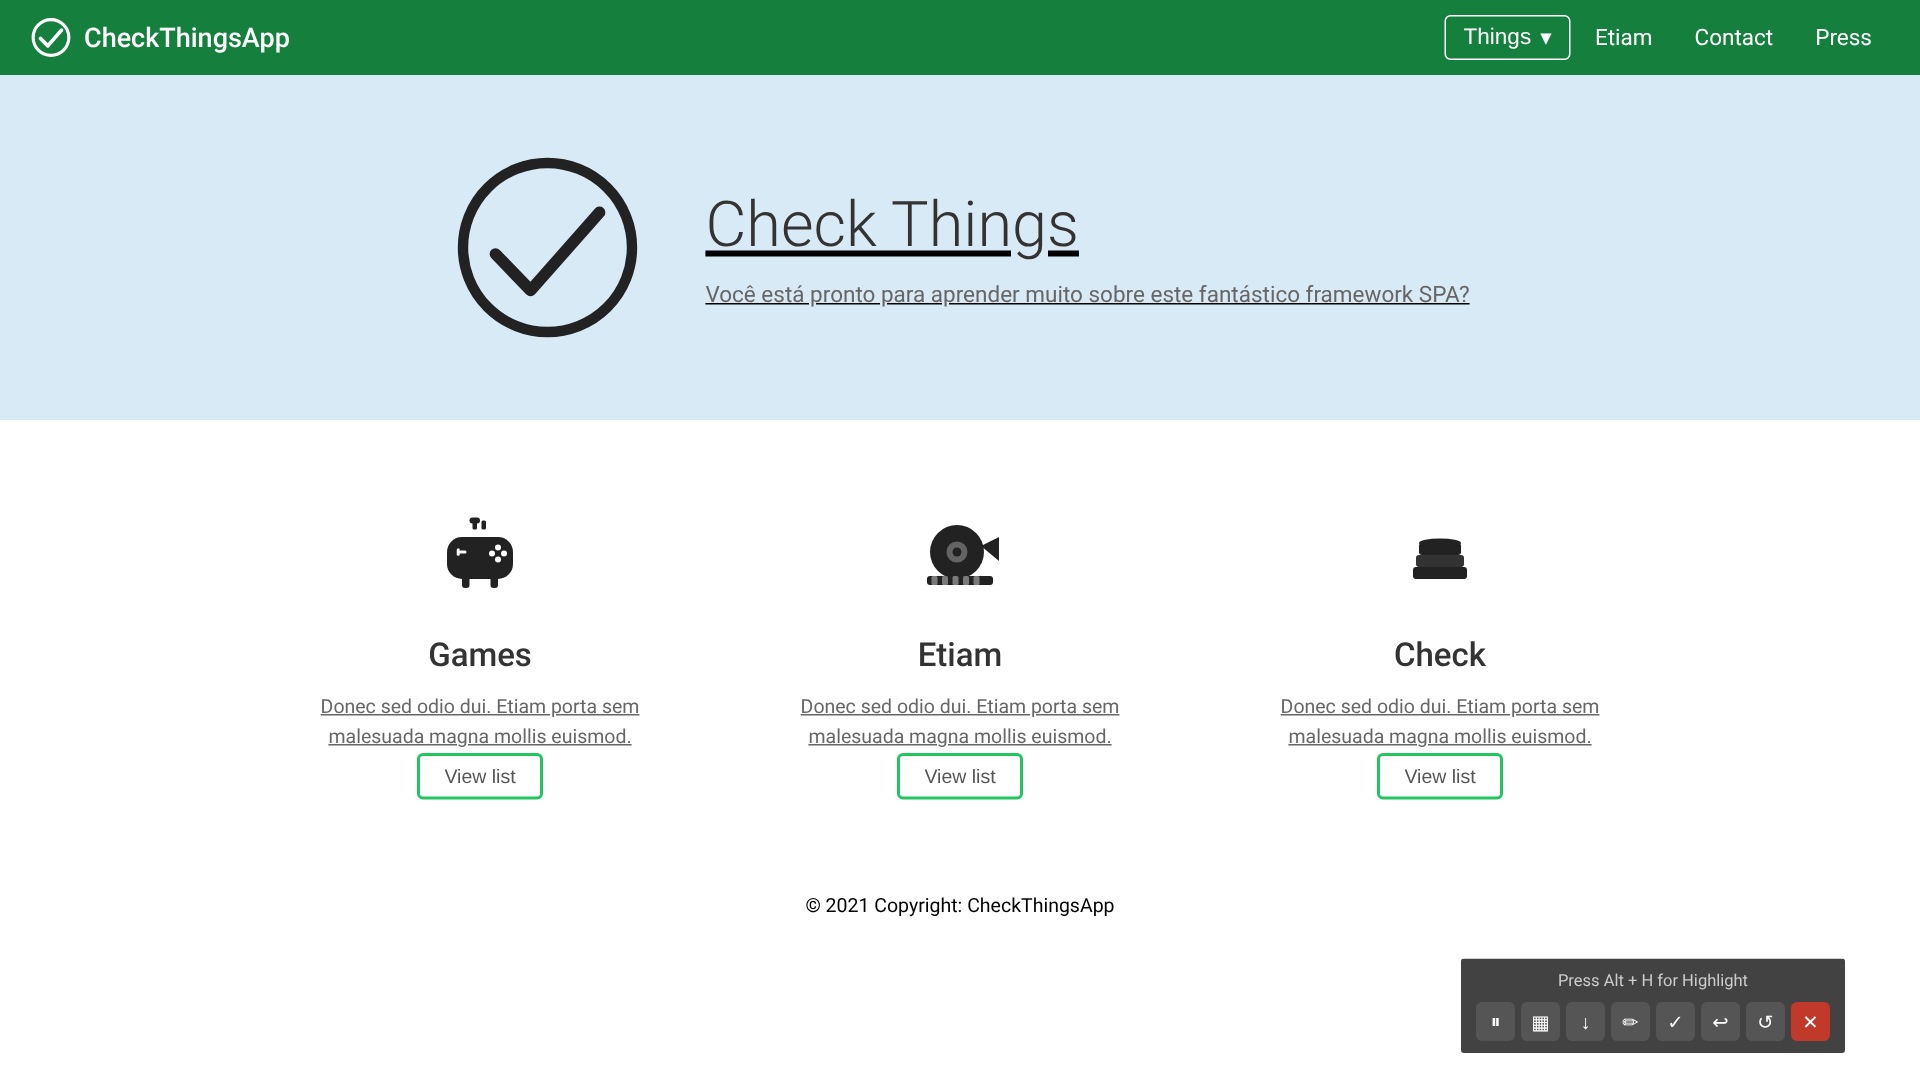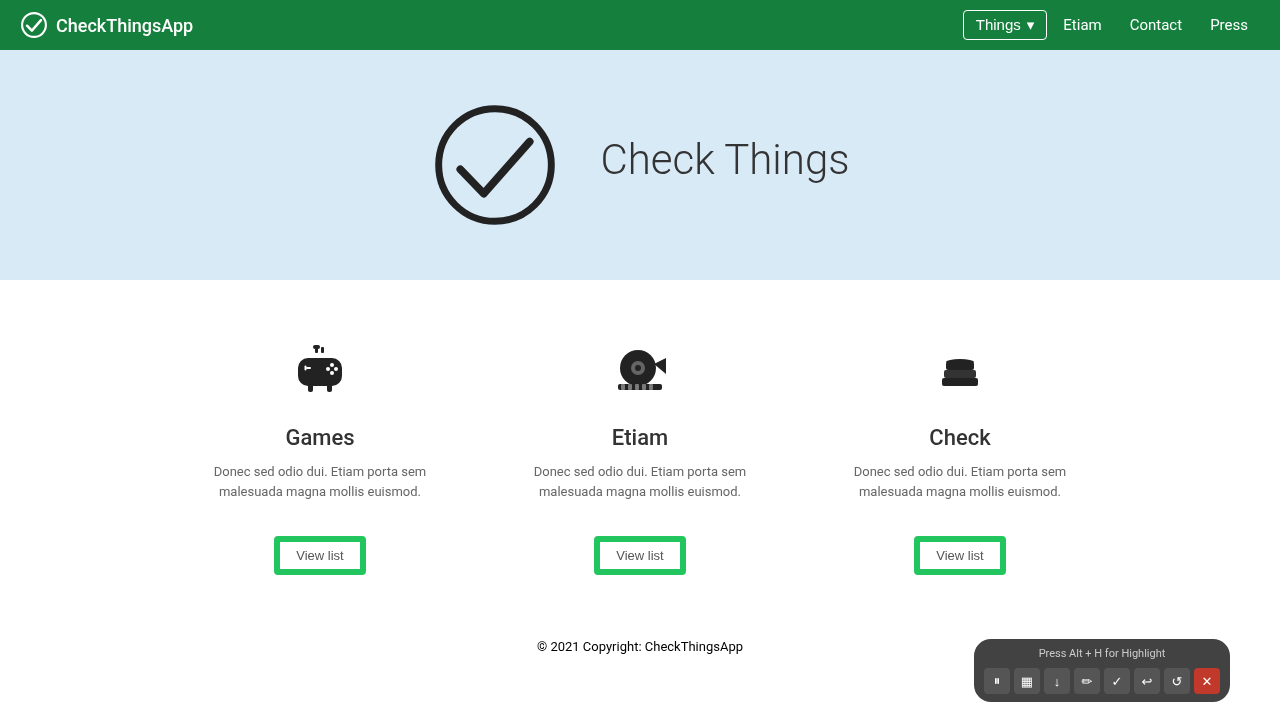--- a/index.html
+++ b/index.html
@@ -60,6 +60,7 @@
       align-items: center;
       justify-content: center;
       gap: 40px;
+      text-decoration: underline;
     }
     .hero-logo {
       width: 130px;

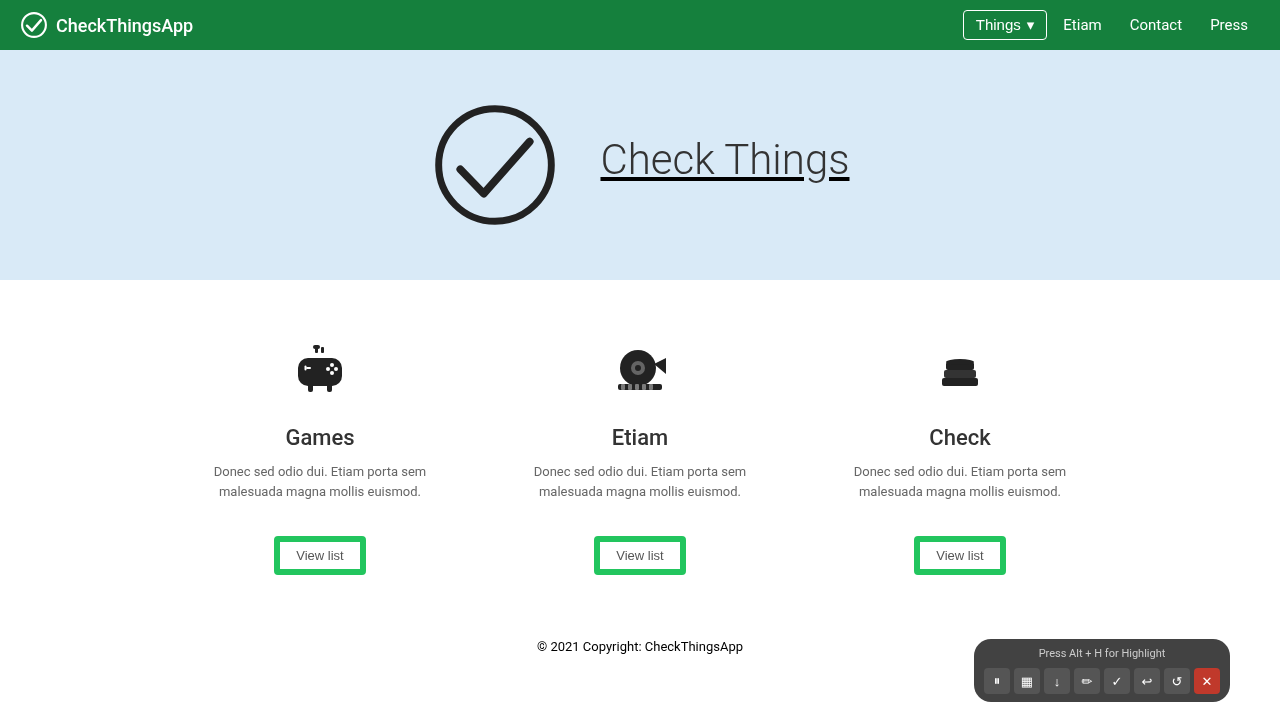--- a/index.html
+++ b/index.html
@@ -196,6 +196,7 @@
   </svg>
   <div class="hero-text">
     <h1>Check Things</h1>
+    <p>Você está pronto para aprender muito sobre este fantástico framework SPA?</p>
   </div>
 </section>
 

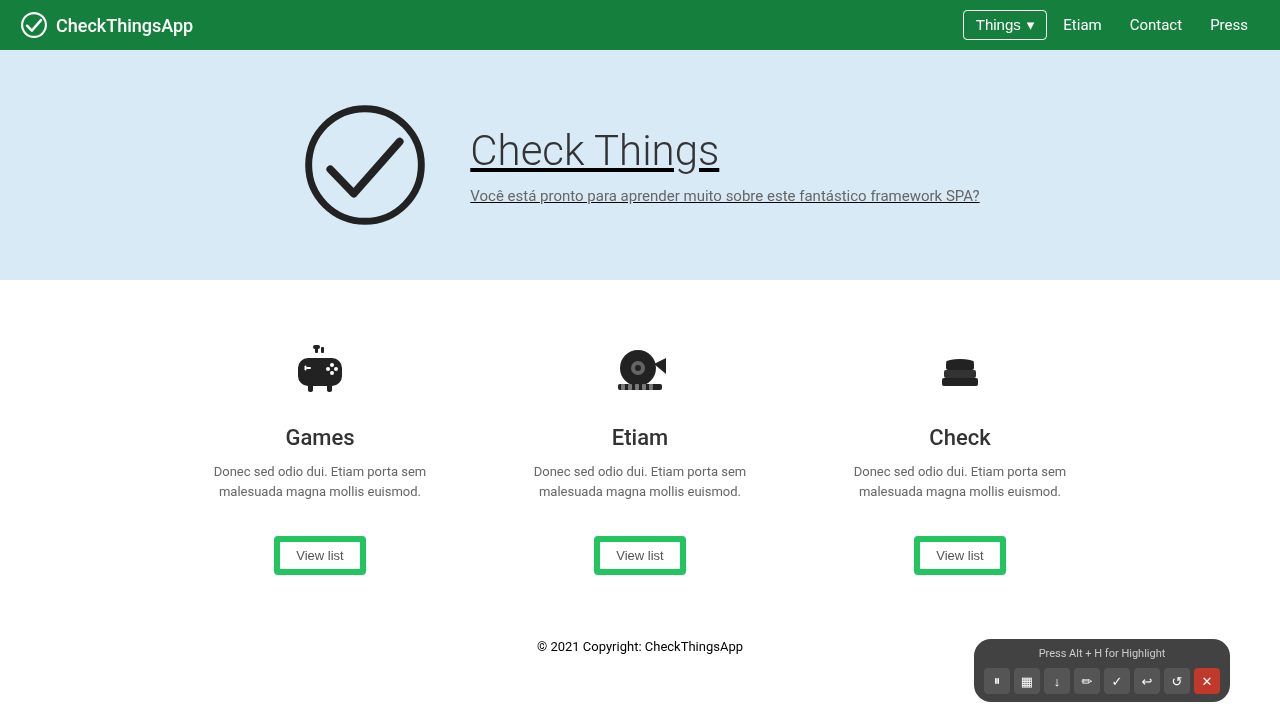--- a/index.html
+++ b/index.html
@@ -108,7 +108,8 @@
       font-size: 13px;
       color: #666;
       line-height: 1.5;
-      margin-bottom: 35px;
+      margin-bottom: 1px;
+      text-decoration: underline;
     }
     .btn-outline {
       border: 6px solid #22c55e;

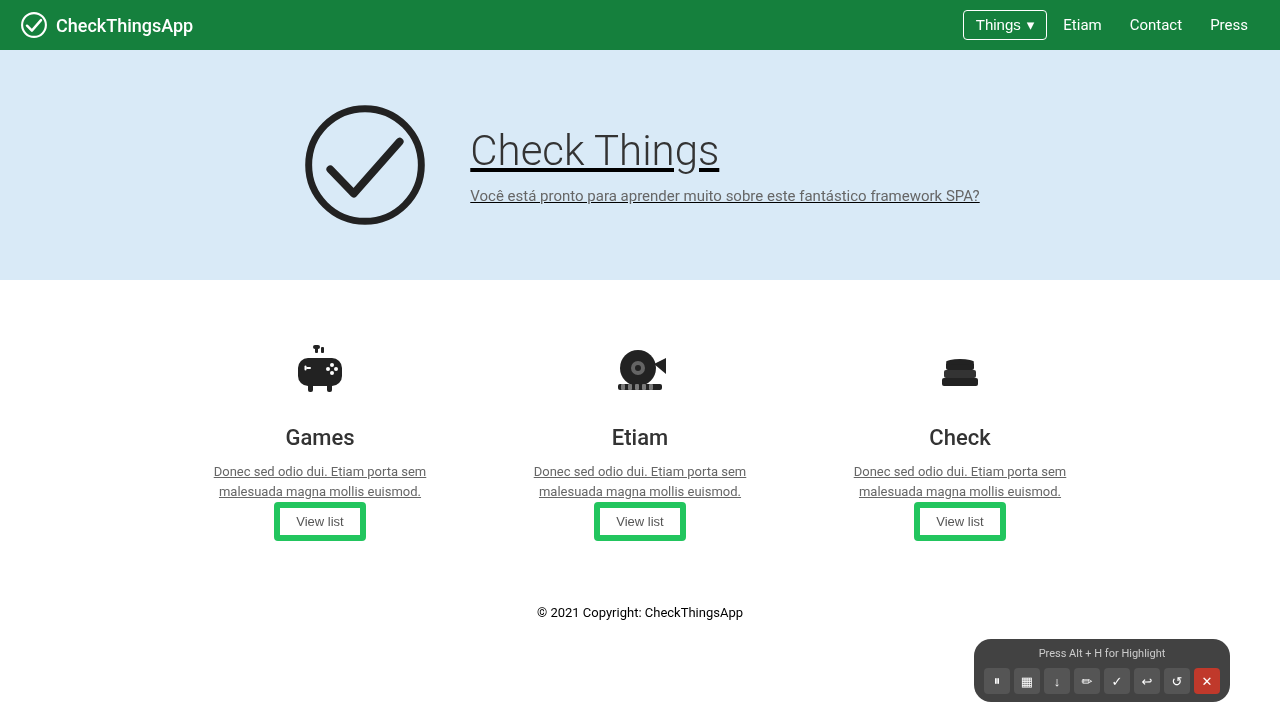--- a/index.html
+++ b/index.html
@@ -112,7 +112,7 @@
       text-decoration: underline;
     }
     .btn-outline {
-      border: 6px solid #22c55e;
+      border: 2px solid #22c55e;
       background: transparent;
       color: #555;
       padding: 6px 16px;

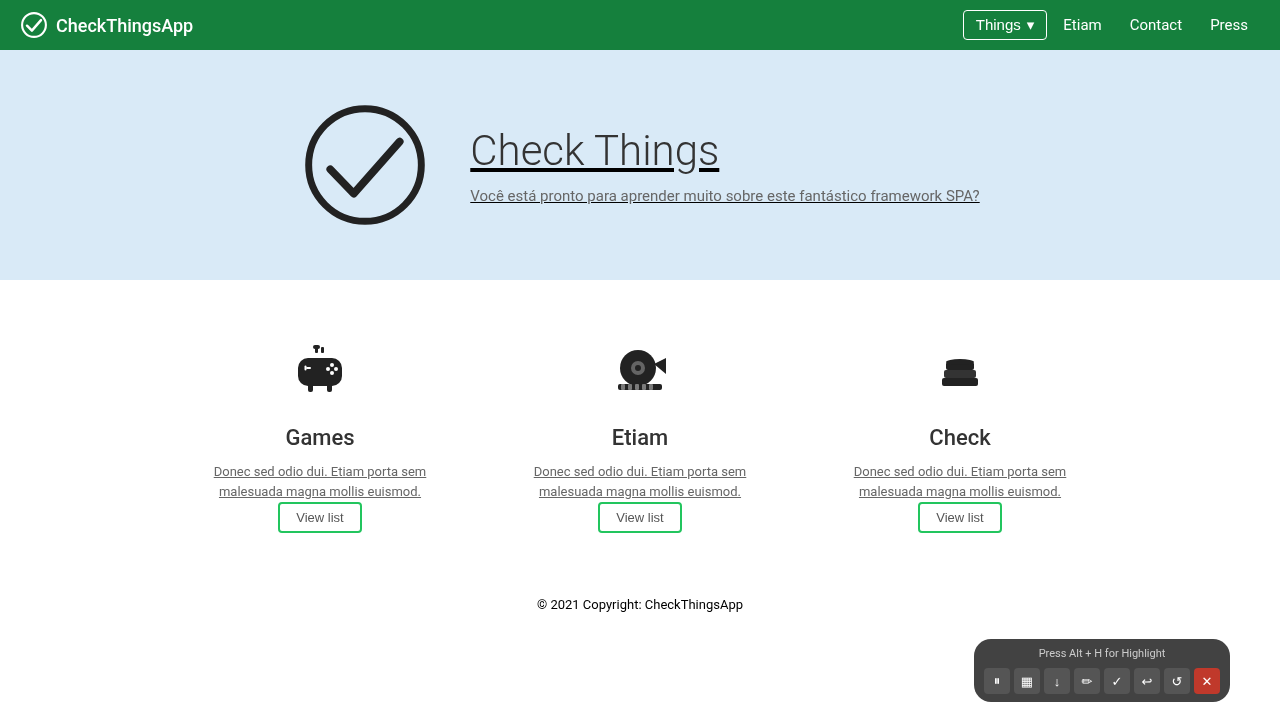--- a/index.html
+++ b/index.html
@@ -135,7 +135,7 @@
       bottom: 18px;
       right: 50px;
       background: rgba(40, 40, 40, 0.88);
-      border-radius: 17px;
+      border-radius: 2px;
       padding: 8px 10px;
       display: flex;
       flex-direction: column;

